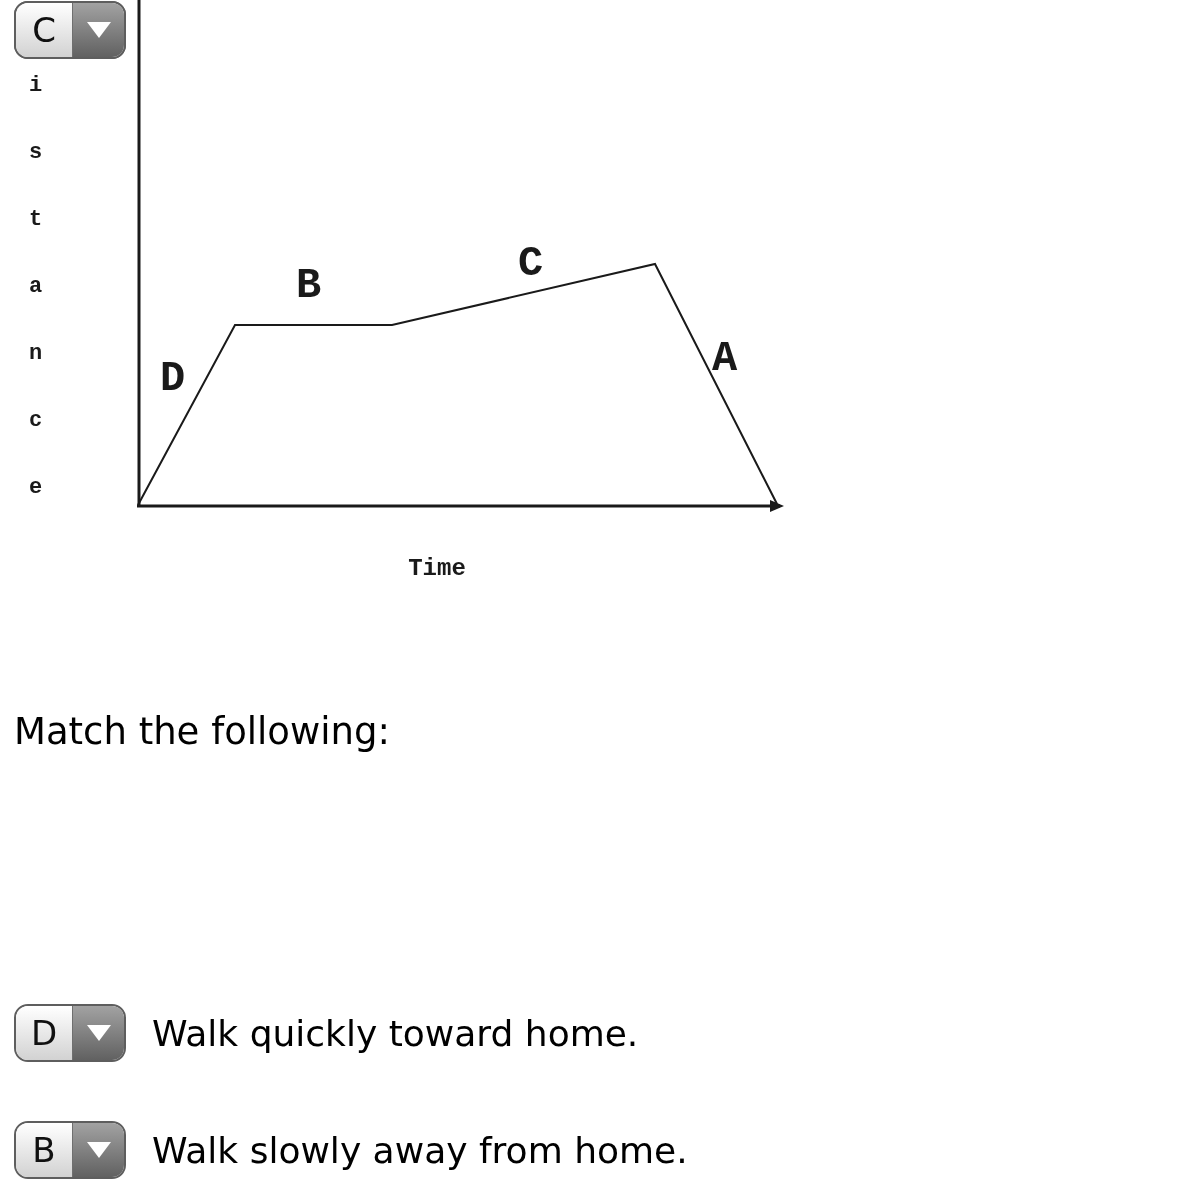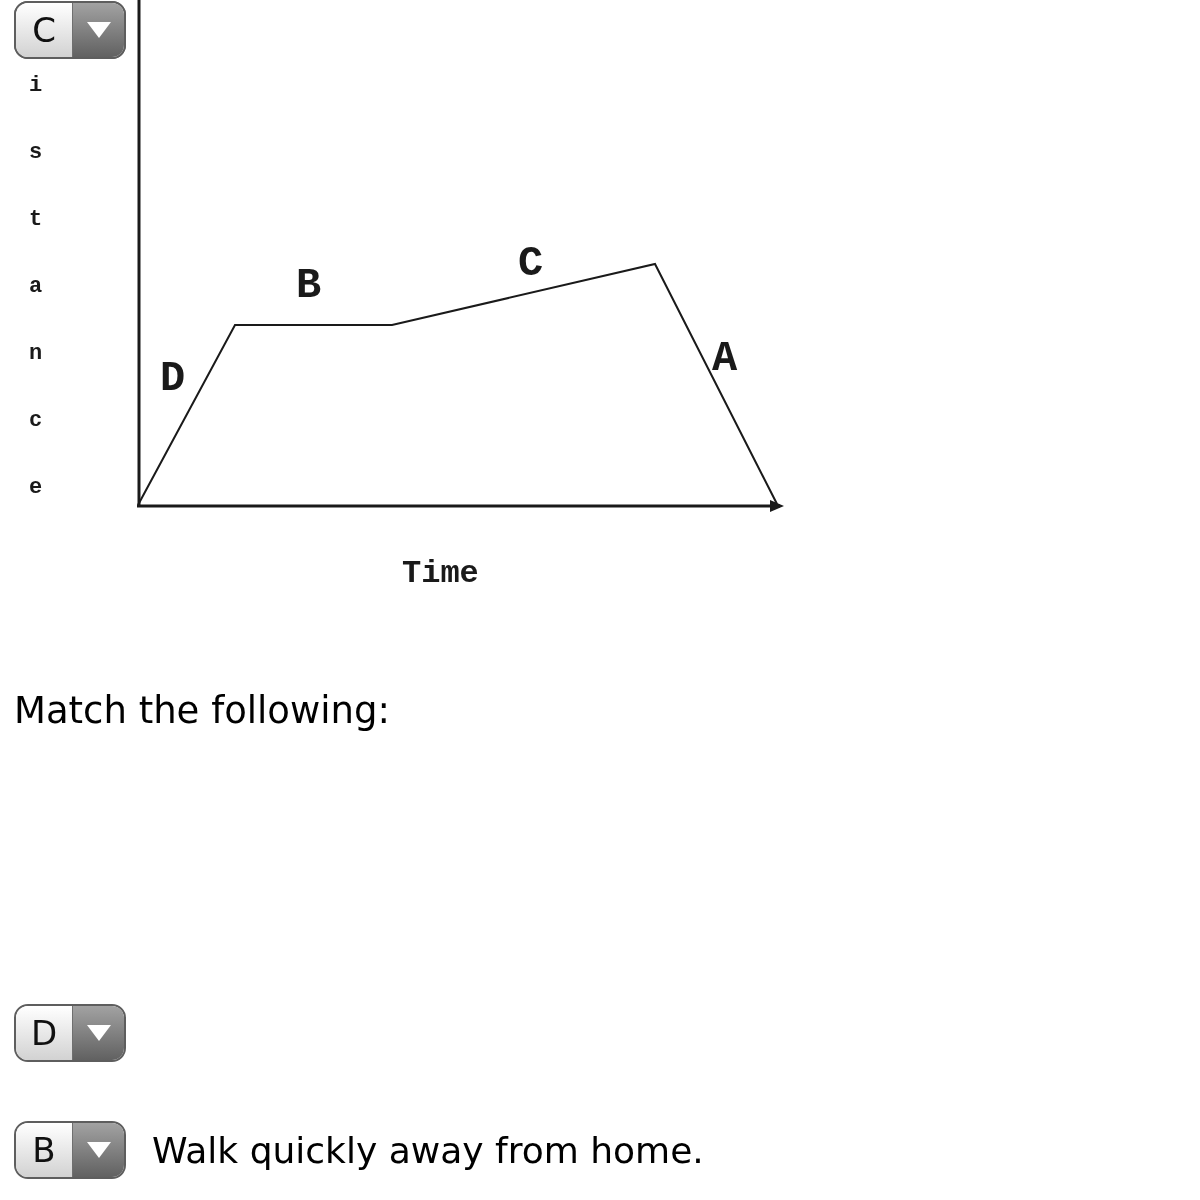--- a/index.html
+++ b/index.html
@@ -25,7 +25,7 @@
   .xlabel{
     position:absolute;left:402px;top:555px;width:70px;text-align:center;
     font-family:"Liberation Mono", monospace;font-weight:bold;
-    font-size:32px;color:#1a1a1a;
+    font-size:24px;color:#1a1a1a;
   }
   .seg{
     position:absolute;line-height:1;

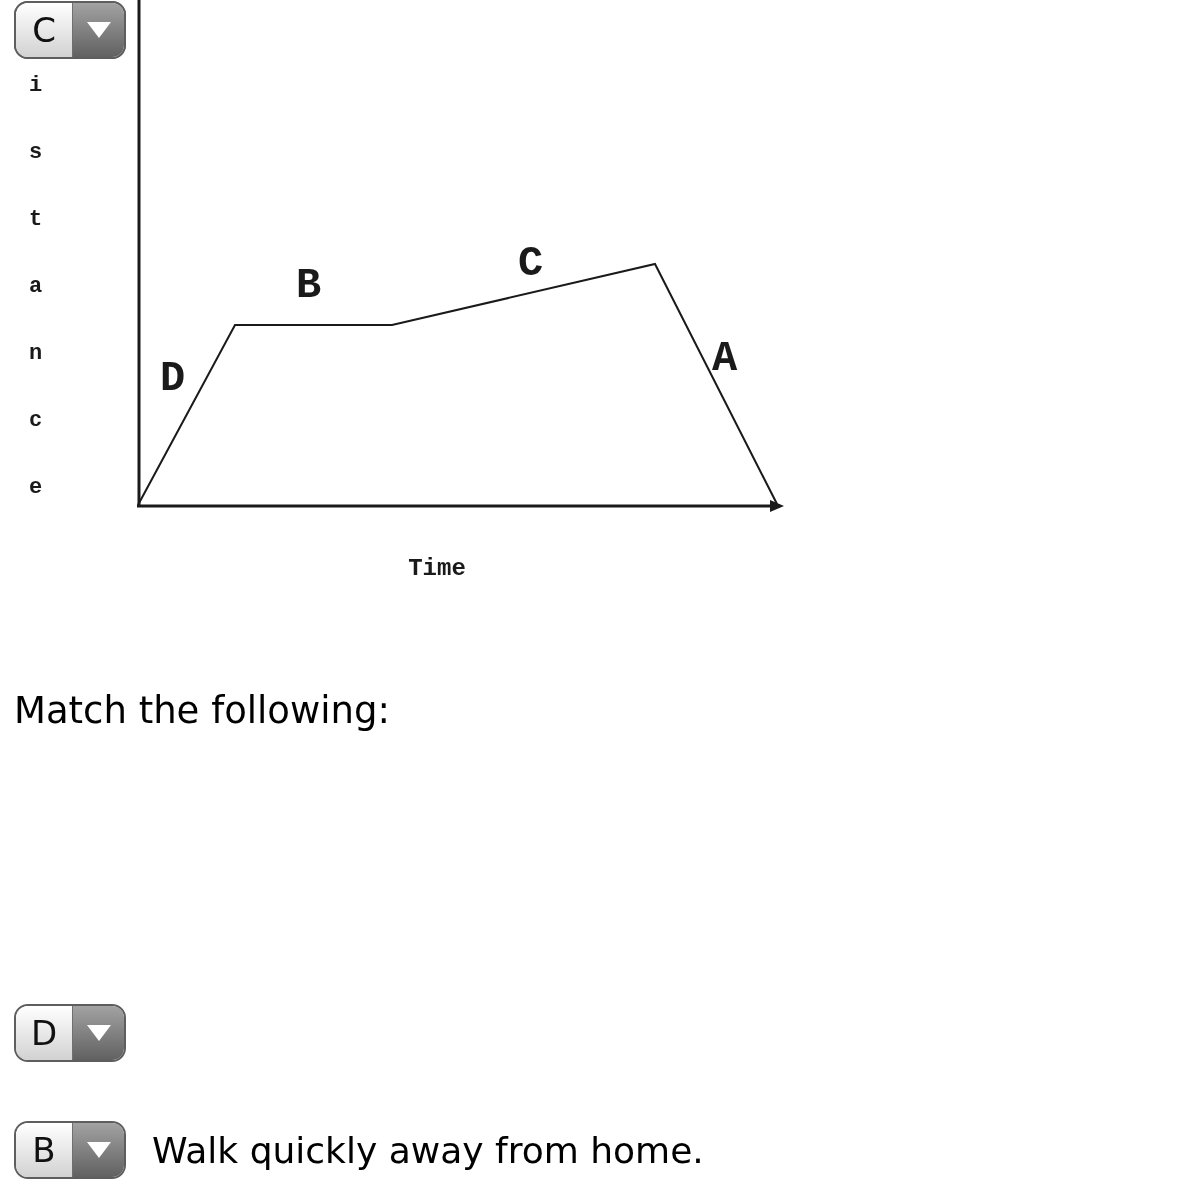--- a/index.html
+++ b/index.html
@@ -39,7 +39,7 @@
 
   
   .match-heading{
-    position:absolute;left:14px;top:689px;
+    position:absolute;left:14px;top:710px;
     font-size:37px;color:#000;
   }
   .row{

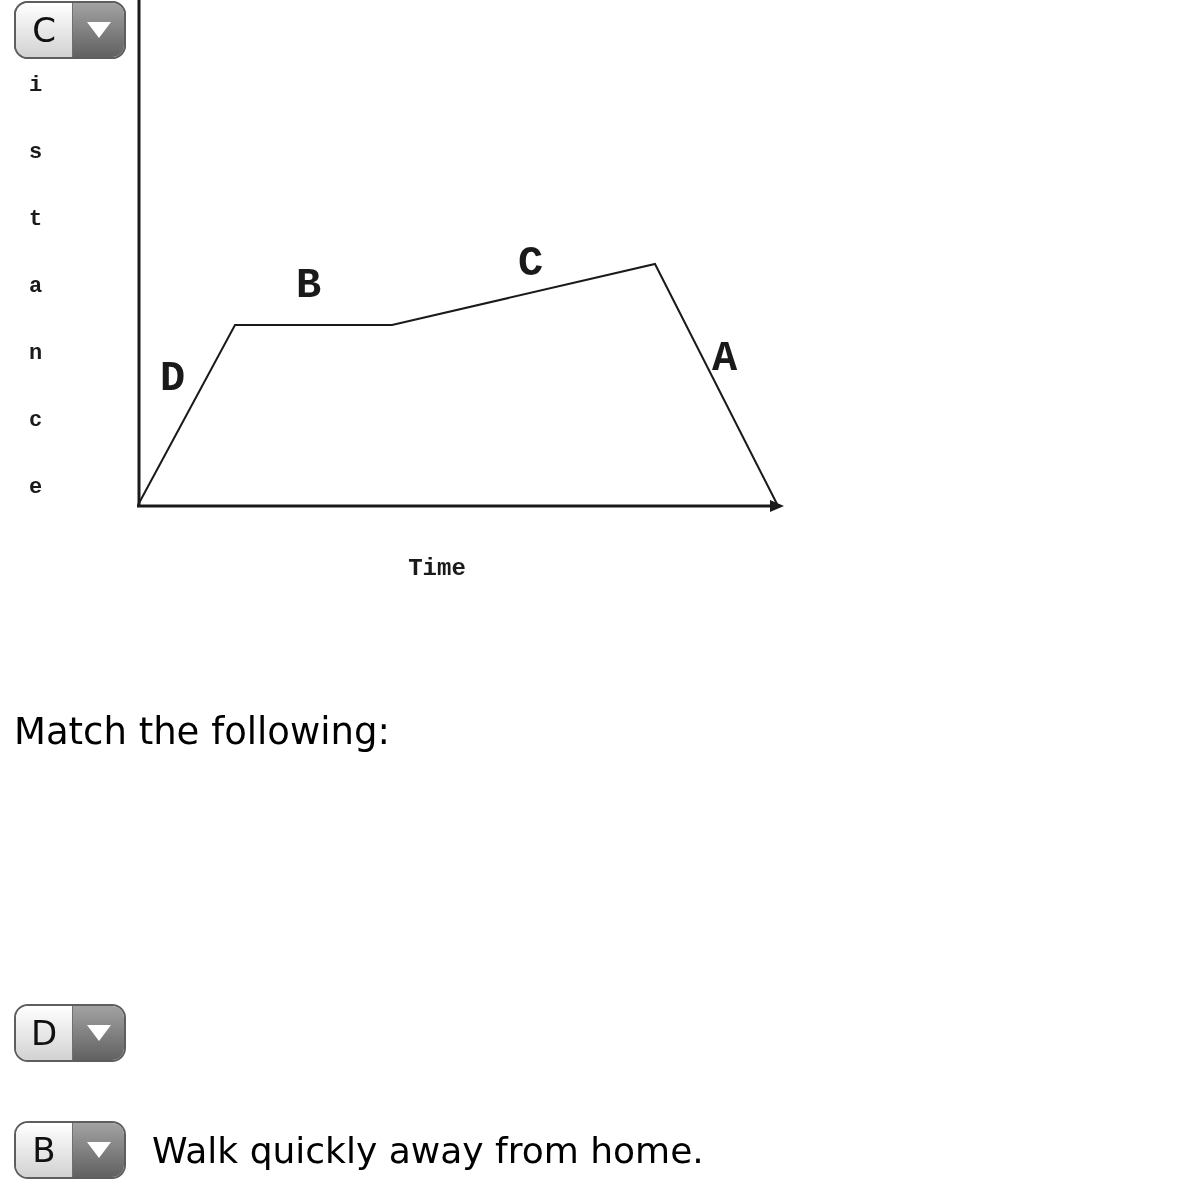--- a/index.html
+++ b/index.html
@@ -104,6 +104,7 @@
         <span class="tri"></span>
       </span>
     </div>
+    <div class="row-text">Walk quickly toward home.</div>
   </div>
 
   <div class="row">

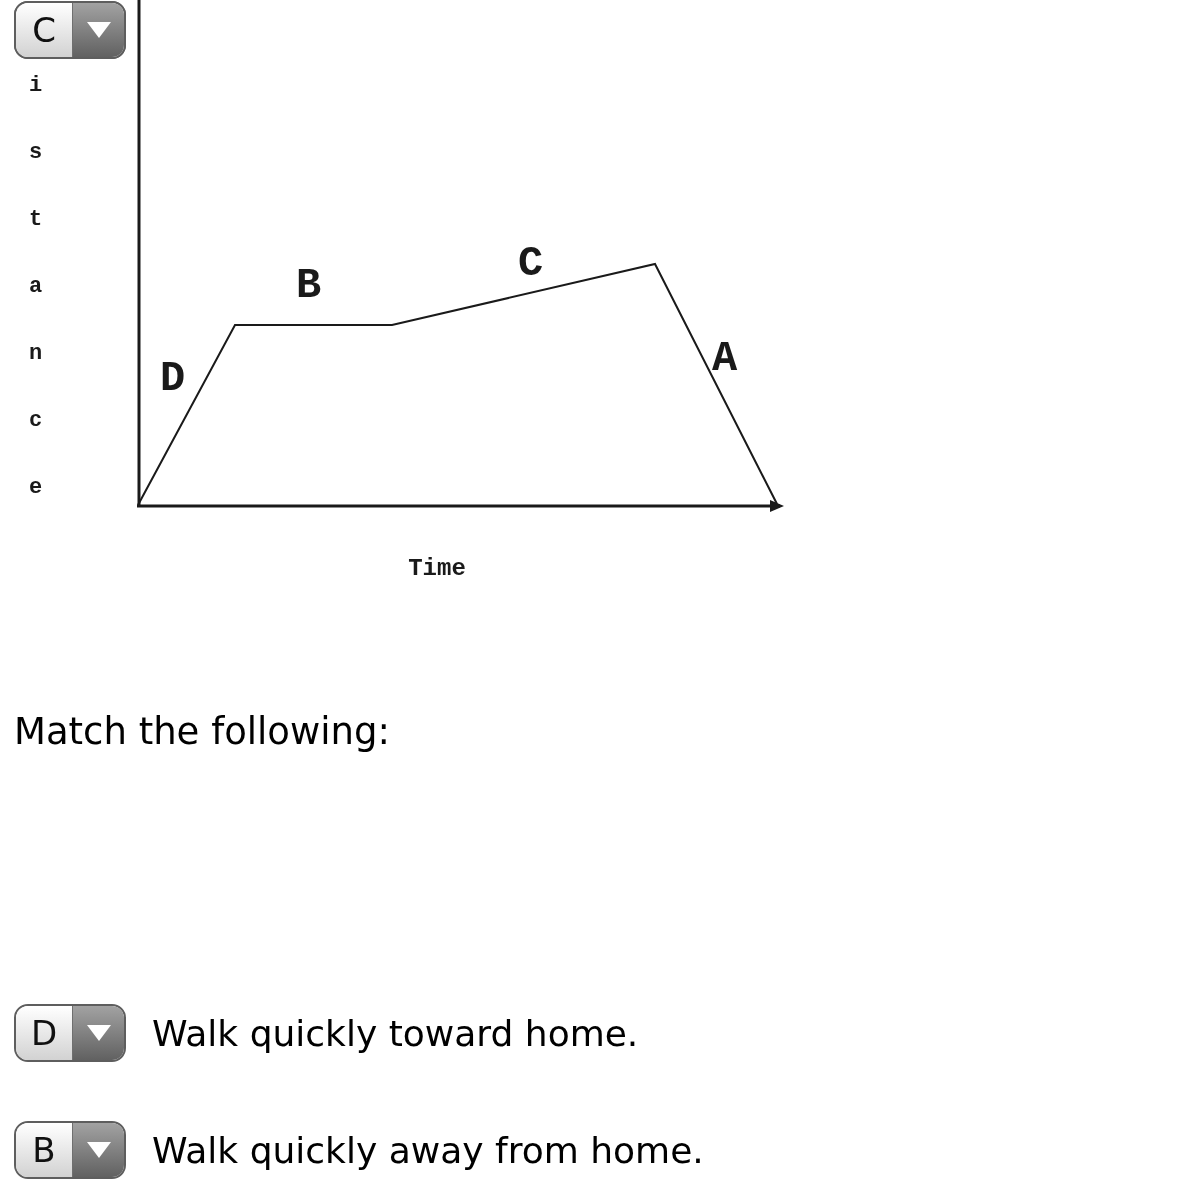--- a/index.html
+++ b/index.html
@@ -114,7 +114,7 @@
         <span class="tri"></span>
       </span>
     </div>
-    <div class="row-text">Walk quickly away from home.</div>
+    <div class="row-text">Walk slowly away from home.</div>
   </div>
 
   <div class="row">

